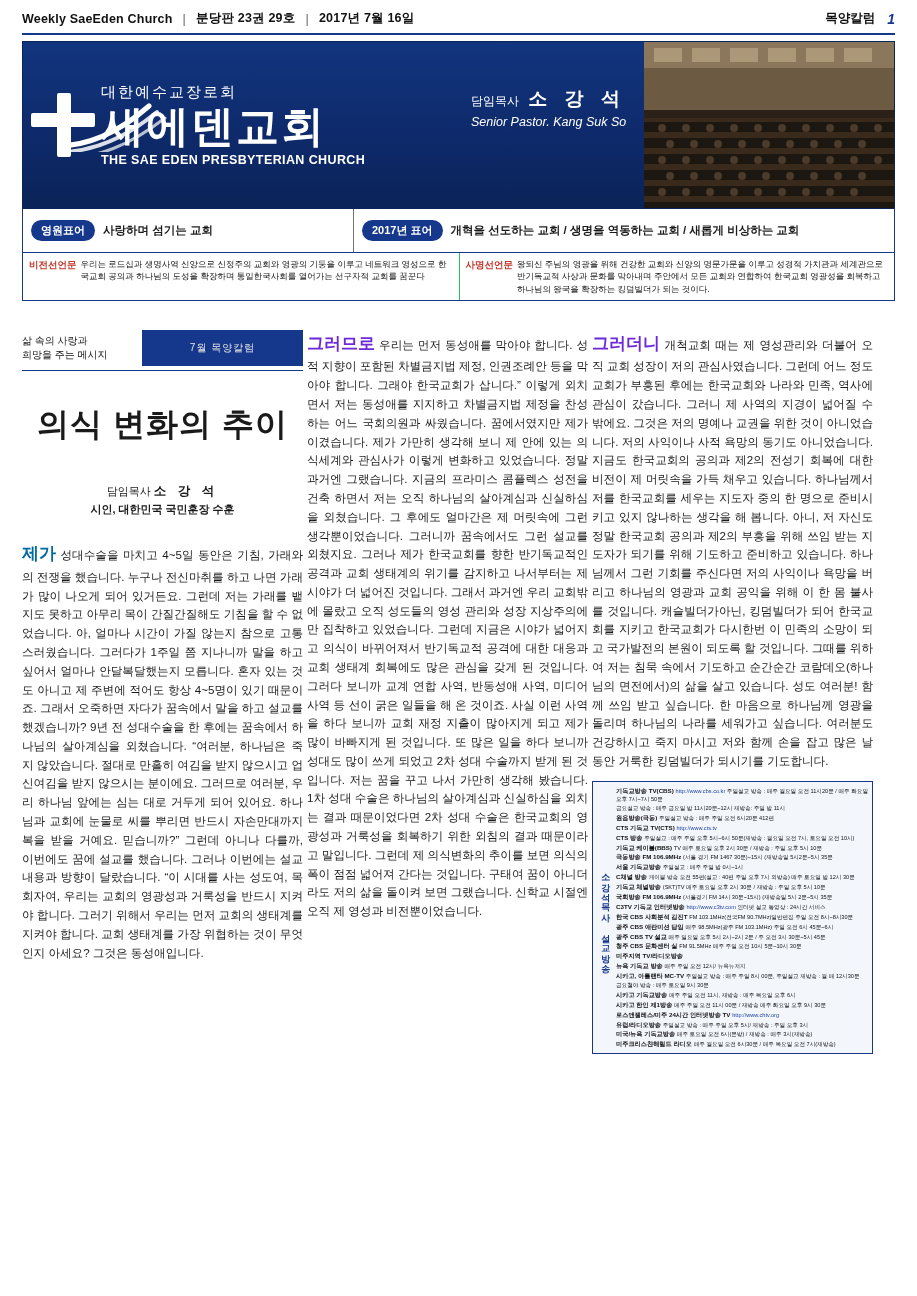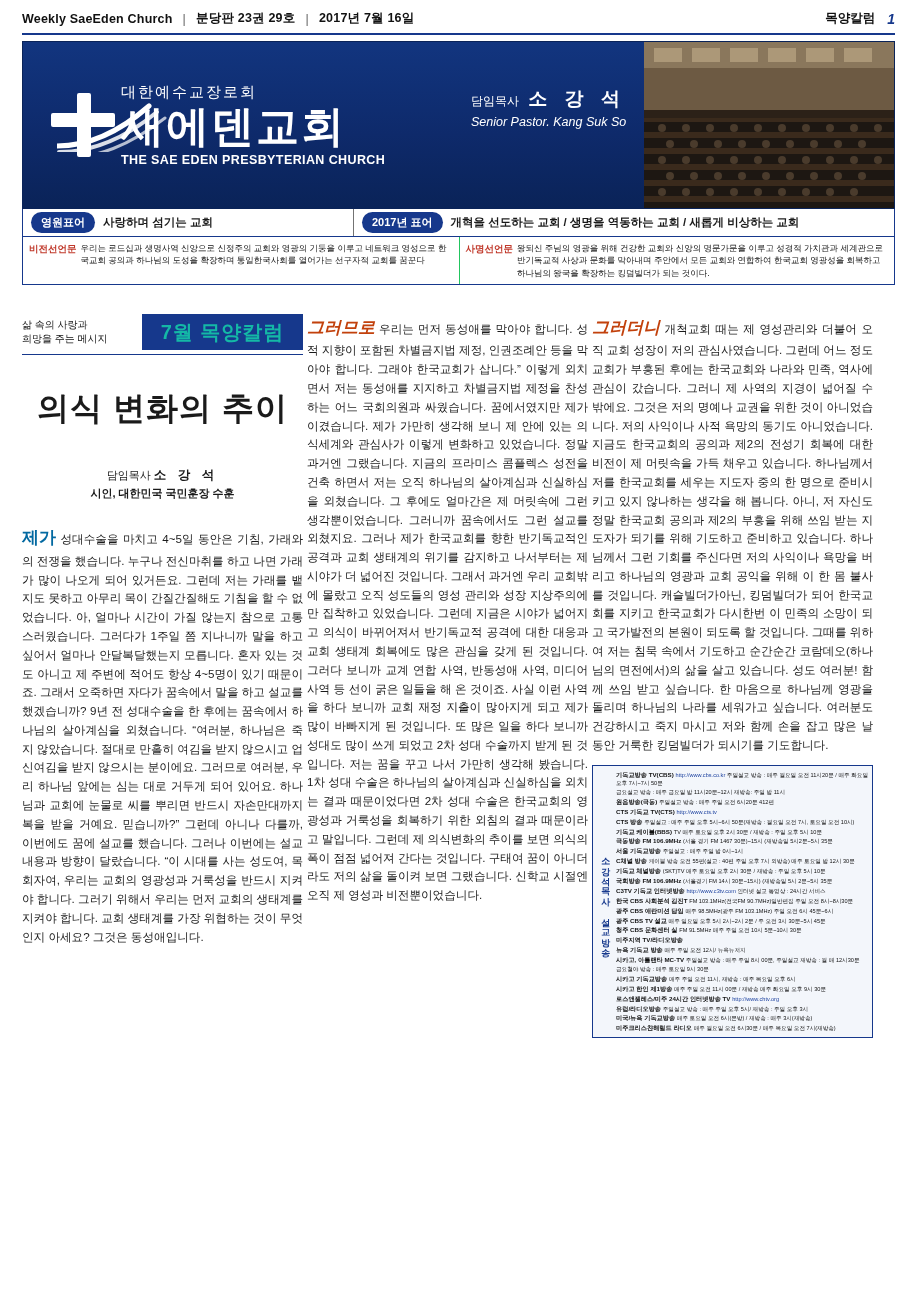--- a/index.html
+++ b/index.html
@@ -35,7 +35,7 @@
     position:relative; display:flex; align-items:stretch;
     border:1px solid #0a2358;
   }
-  .banner-left { flex: 0 0 430px; position:relative; display:flex; align-items:center; padding-left:28px; }
+  .banner-left { flex: 0 0 430px; position:relative; display:flex; align-items:center; padding-left:8px; }
   .cross {
     position:relative; width:64px; height:64px; margin-right:6px; flex:0 0 64px;
   }

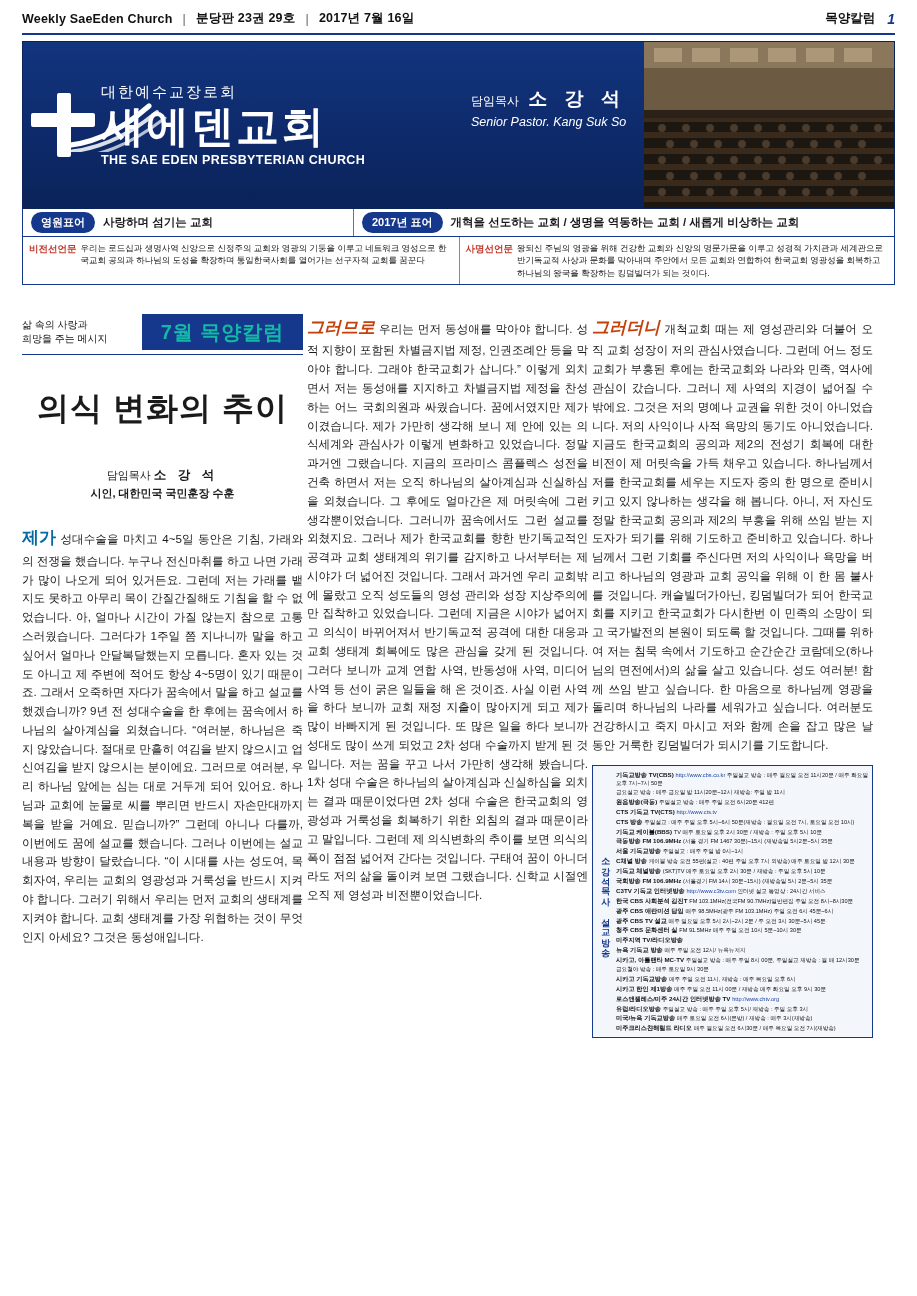--- a/index.html
+++ b/index.html
@@ -69,7 +69,7 @@
   .slogan-row {
     display:flex; align-items:center; gap:0;
     border:1px solid #16388c; border-top:none;
-    height:28px; font-size:11.5px; font-weight:bold;
+    height:44px; font-size:11.5px; font-weight:bold;
   }
   .tagbox {
     background:#16388c; color:#fff; font-size:11px; font-weight:bold;

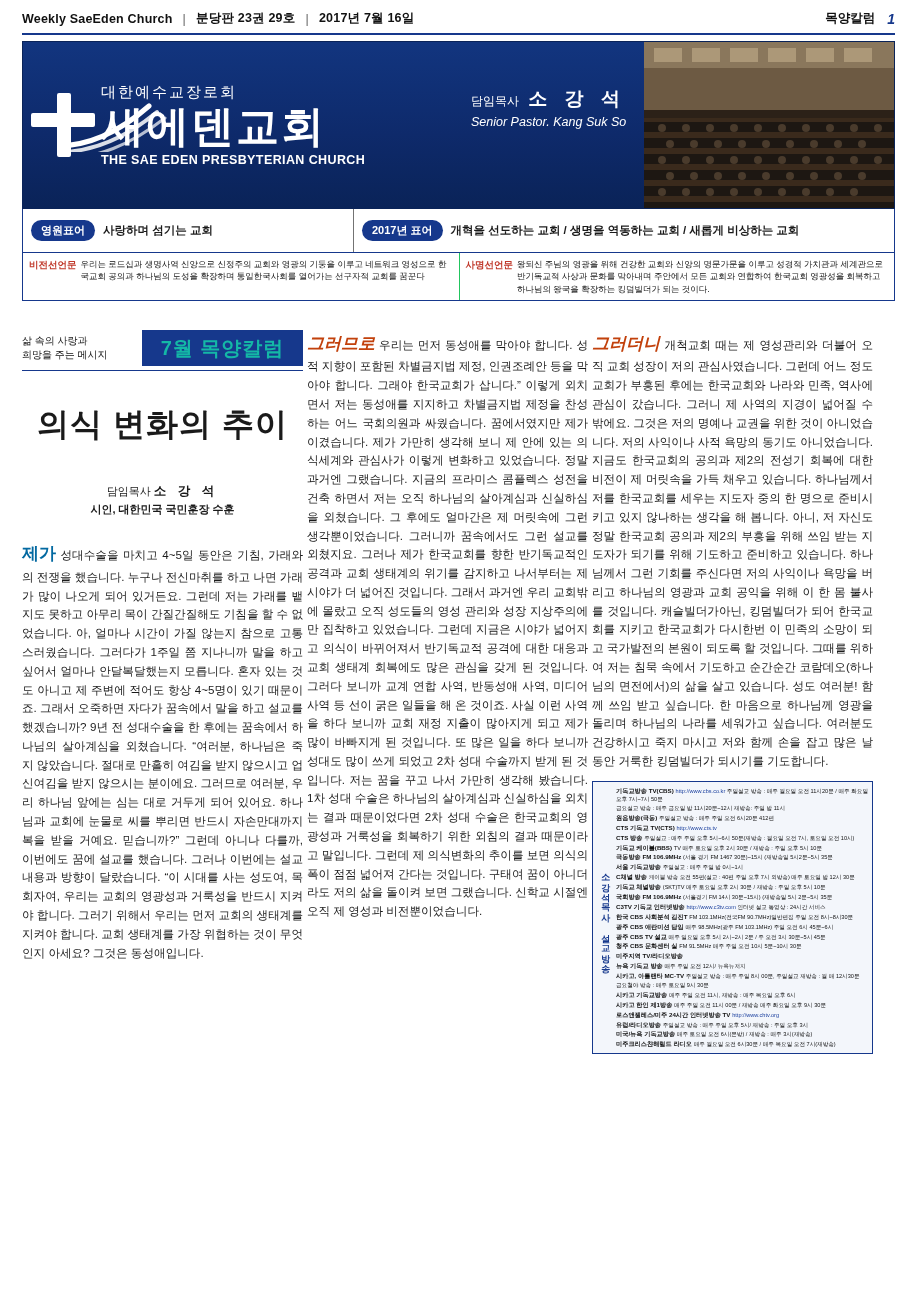--- a/index.html
+++ b/index.html
@@ -101,7 +101,7 @@
     display:flex; flex-direction:column; justify-content:center;
   }
   .headbar .ribbon {
-    flex:1 1 auto; background:#16388c; color:#14b8a6; font-size:20px; font-weight:bold;
+    flex:1 1 auto; background:#16388c; color:#e5e5e5; font-size:10px; font-weight:normal;
     display:flex; align-items:center; justify-content:center; letter-spacing:1px;
   }
   .title-rule { border-top:1px solid #16388c; margin:2px 0 0 0; }

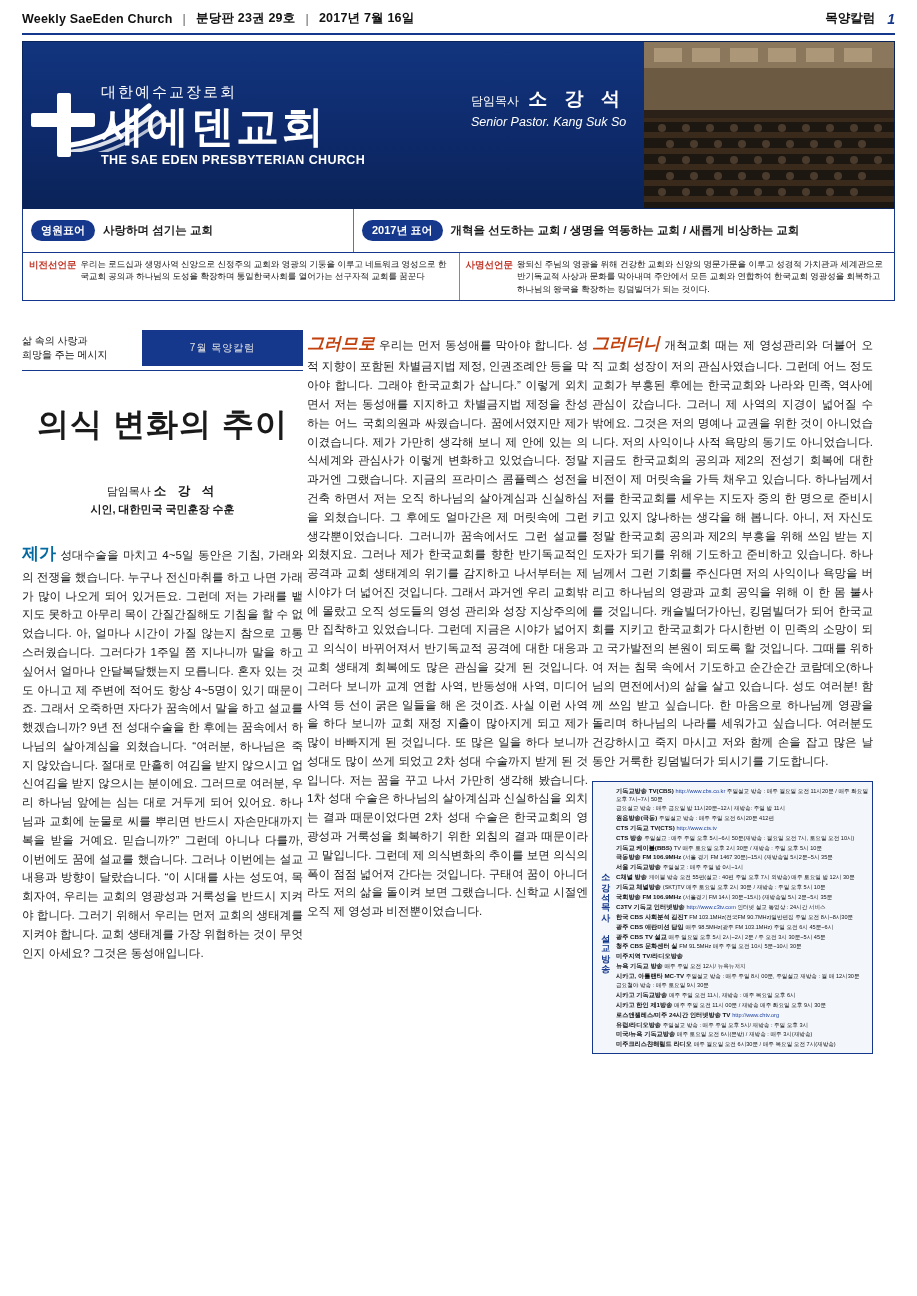--- a/index.html
+++ b/index.html
@@ -114,7 +114,7 @@
   .byline .sub { font-weight:bold; font-size:11px; }
 
   .leadword { font-size:17px; font-weight:bold; color:#0369a1; }
-  .col-lead-blue { color:#c2410c;font-style:italic; }
+  .col-lead-blue { color:#6d28d9; }
 
   
   .bcast {

